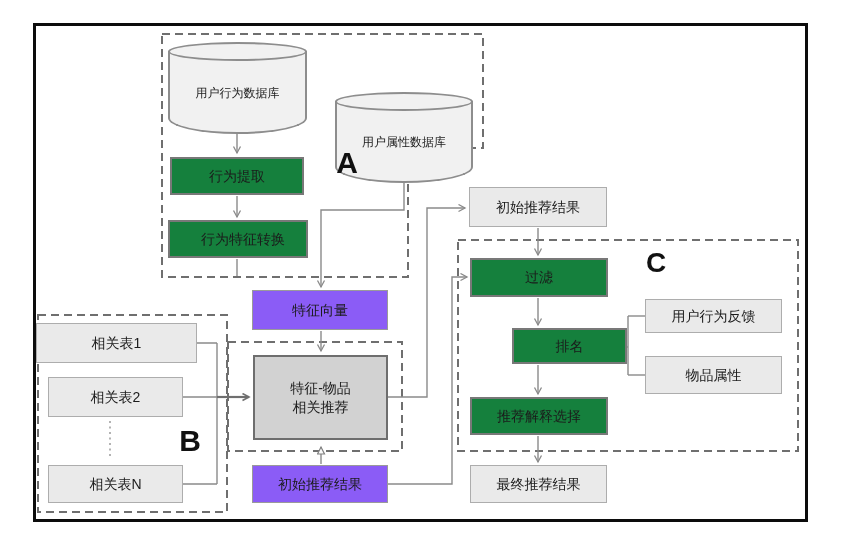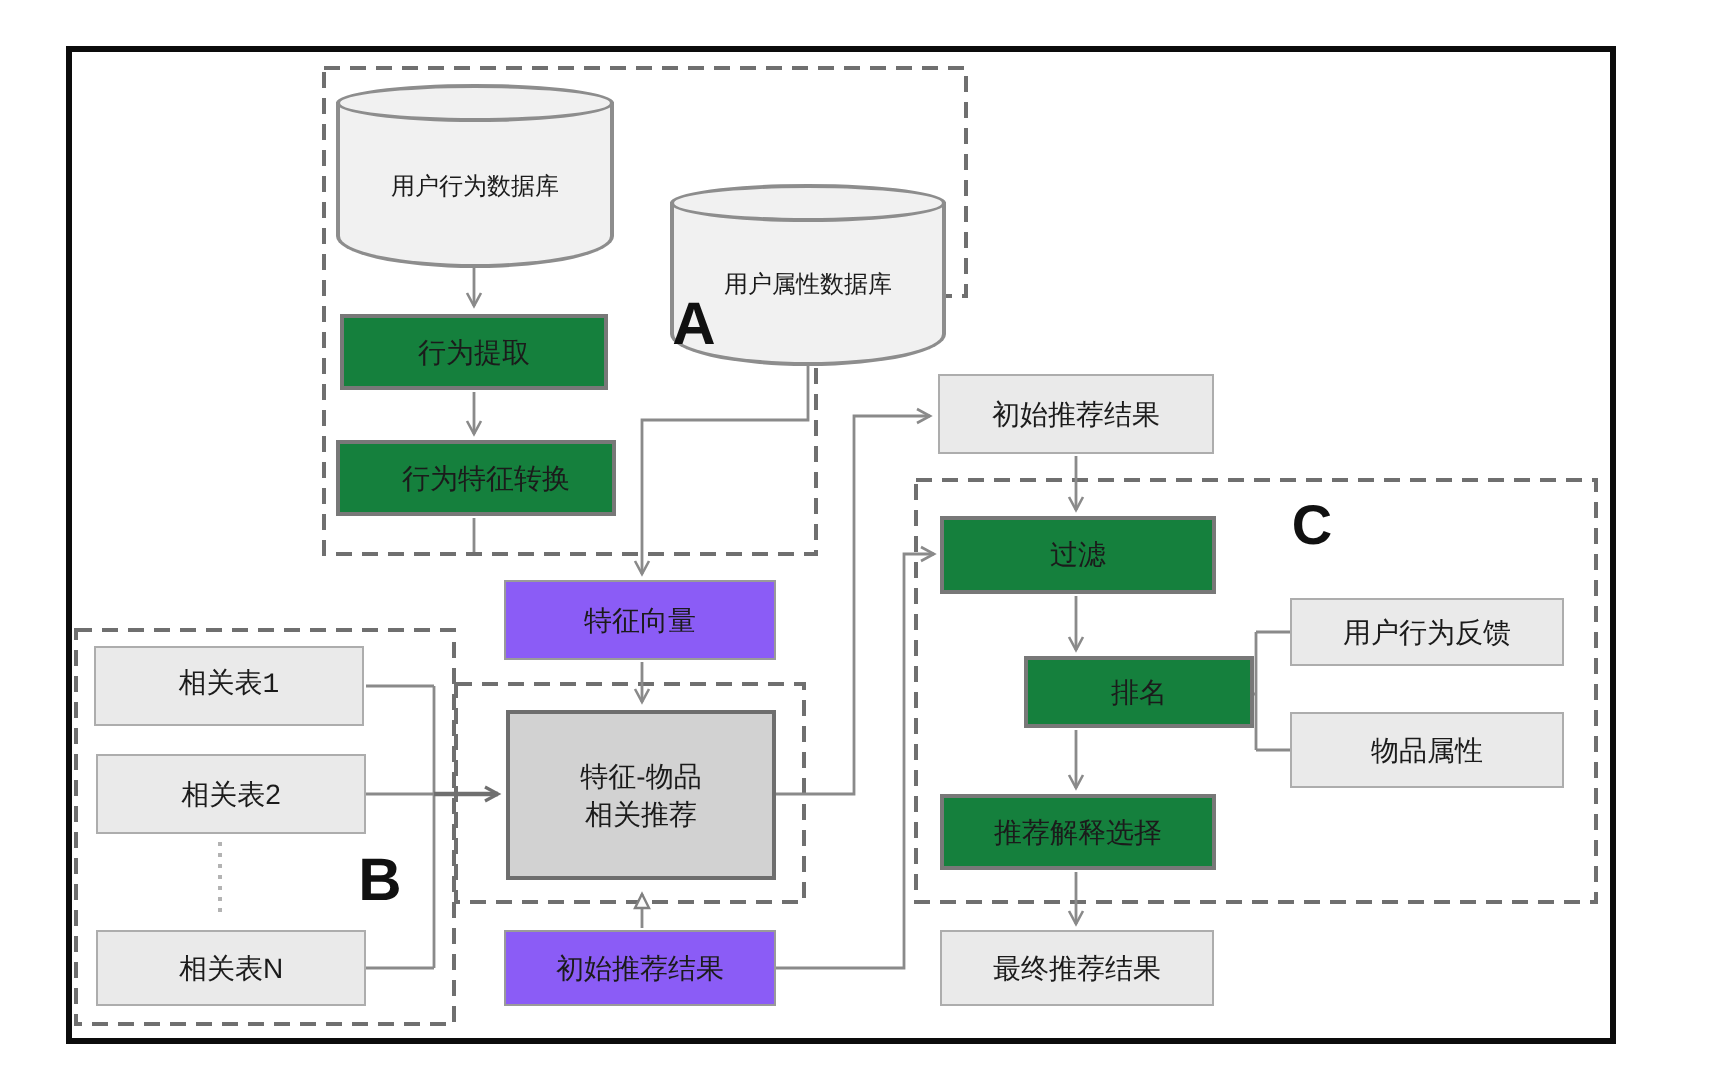--- a/index.html
+++ b/index.html
@@ -108,7 +108,7 @@
   <div class="node dark" style="left:168px;top:220px;width:140px;height:38px;padding-left:10px;">行为特征转换</div>
   <div class="node medium" style="left:252px;top:290px;width:136px;height:40px;">特征向量</div>
 
-  <div class="node light" style="left:47px;top:323px;width:135px;height:40px;font-family:Liberation Mono, monospace;">相关表1</div>
+  <div class="node light" style="left:36px;top:323px;width:161px;height:40px;">相关表1</div>
   <div class="node light" style="left:48px;top:377px;width:135px;height:40px;">相关表2</div>
   <div class="node light" style="left:48px;top:465px;width:135px;height:38px;">相关表N</div>
 

